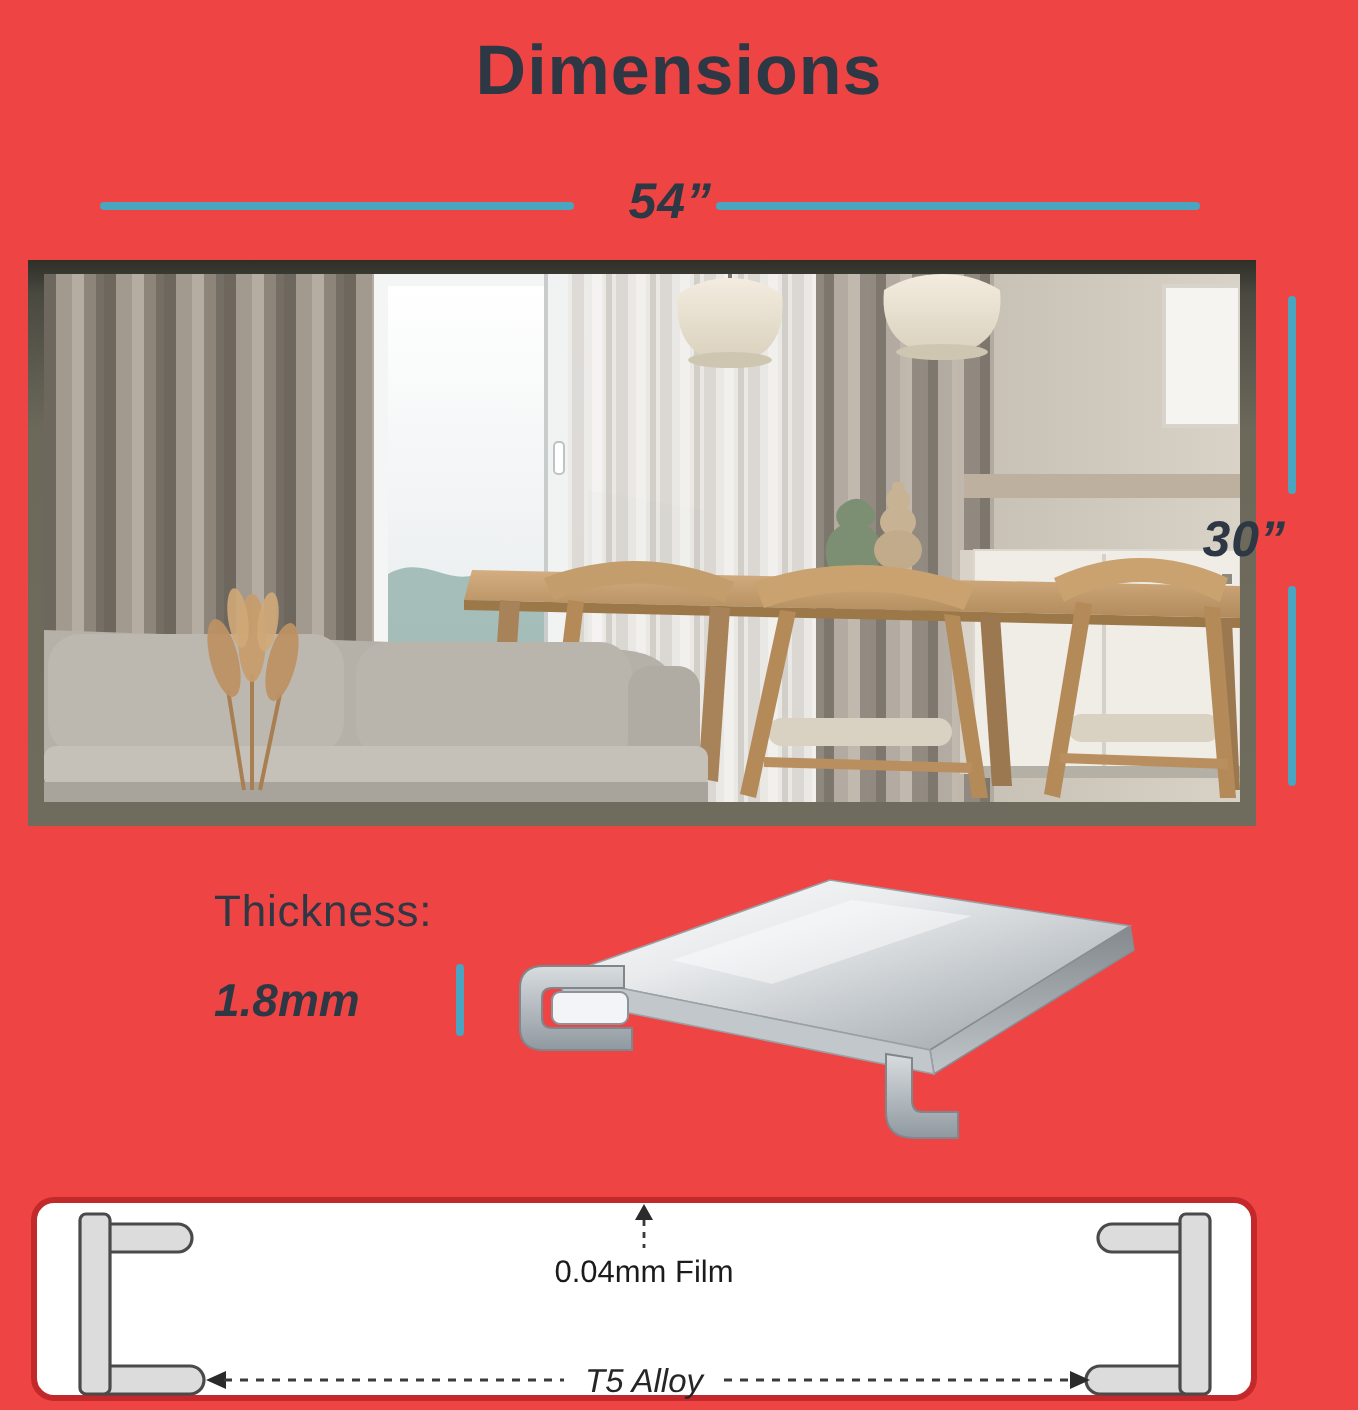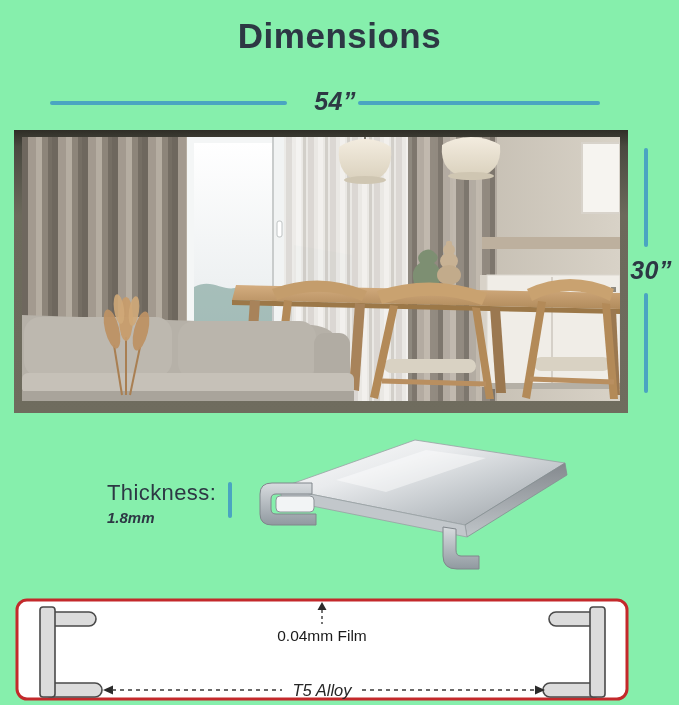--- a/index.html
+++ b/index.html
@@ -13,7 +13,7 @@
   }
   html,body{margin:0;padding:0;background:#fff;}
   .canvas{
-    position:relative;width:679px;height:705px;background:#86efac;
+    position:relative;width:679px;height:705px;background:#ef4444;
     font-family:"Liberation Sans","DejaVu Sans",sans-serif;overflow:hidden;
   }
   .page-title{

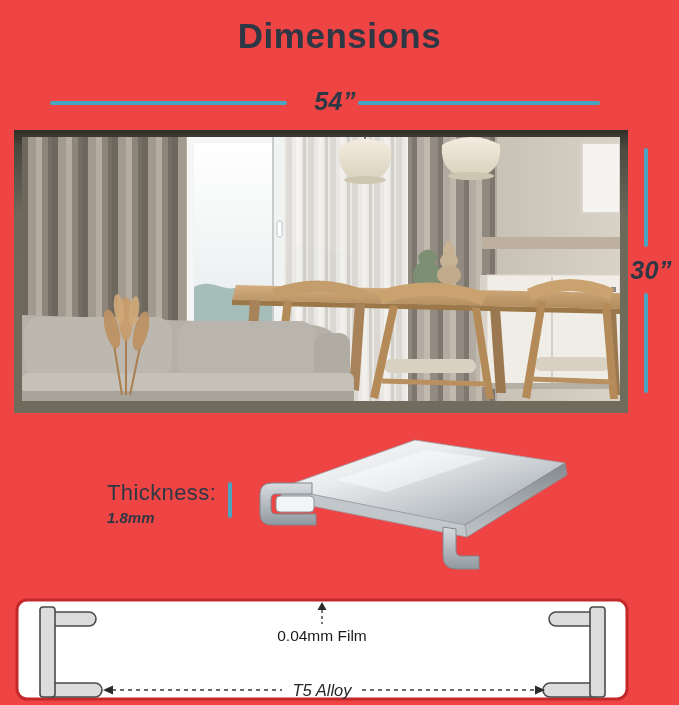--- a/index.html
+++ b/index.html
@@ -32,7 +32,7 @@
   .w-label{left:288px;top:87px;width:68px;}
   .h-line-top{left:644px;top:148px;width:4px;height:99px;}
   .h-line-bottom{left:644px;top:293px;width:4px;height:100px;}
-  .h-label{left:618px;top:256px;width:54px;}
+  .h-label{left:589px;top:256px;width:54px;}
   
   .mirror{
     position:absolute;left:14px;top:130px;width:614px;height:283px;

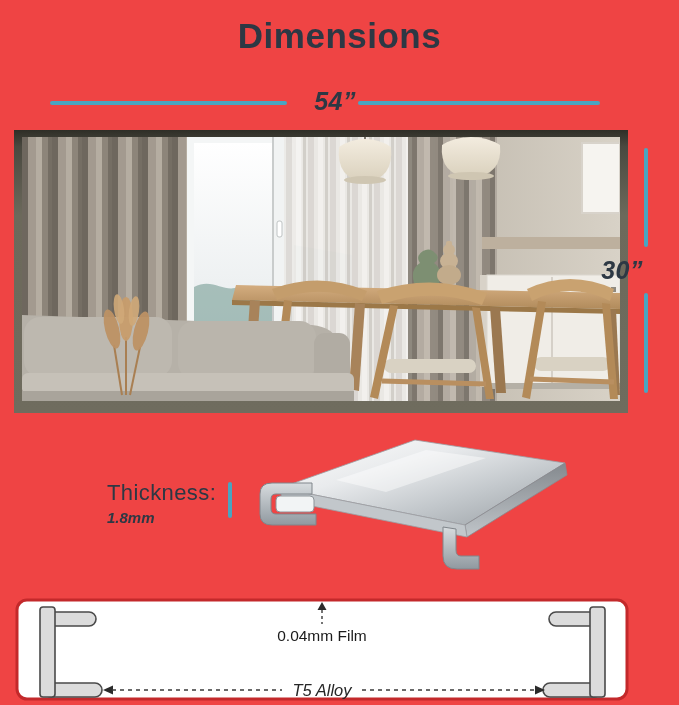--- a/index.html
+++ b/index.html
@@ -41,7 +41,7 @@
   .mirror-photo{position:absolute;left:8px;top:7px;width:598px;height:264px;overflow:hidden;background:#d5cec3;}
   .mirror-photo svg{display:block;width:100%;height:100%;}
   
-  .thickness{position:absolute;left:107px;top:480px;color:var(--heading);}
+  .thickness{position:absolute;left:107px;top:443px;color:var(--heading);}
   .thickness .t-label{font-size:22px;font-weight:400;letter-spacing:.4px;display:block;}
   .thickness .t-value{font-size:15px;font-weight:800;font-style:italic;display:block;margin-top:3px;}
   .t-divider{position:absolute;left:228px;top:482px;width:4px;height:36px;background:var(--accent);border-radius:2px;}

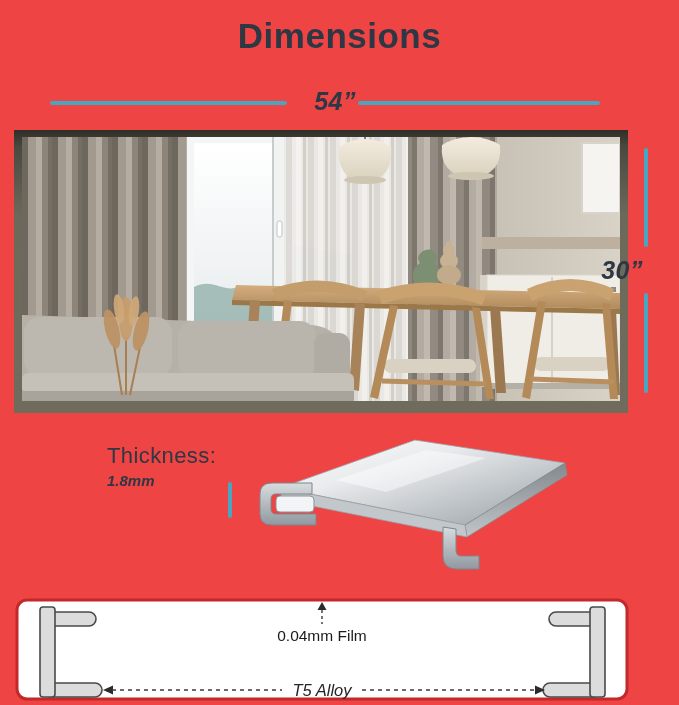--- a/index.html
+++ b/index.html
@@ -43,7 +43,7 @@
   
   .thickness{position:absolute;left:107px;top:443px;color:var(--heading);}
   .thickness .t-label{font-size:22px;font-weight:400;letter-spacing:.4px;display:block;}
-  .thickness .t-value{font-size:15px;font-weight:800;font-style:italic;display:block;margin-top:3px;}
+  .thickness .t-value{font-size:23px;font-weight:800;font-style:italic;display:block;margin-top:18px;}
   .t-divider{position:absolute;left:228px;top:482px;width:4px;height:36px;background:var(--accent);border-radius:2px;}
   
   .profile-svg{position:absolute;left:246px;top:428px;width:334px;height:150px;}

